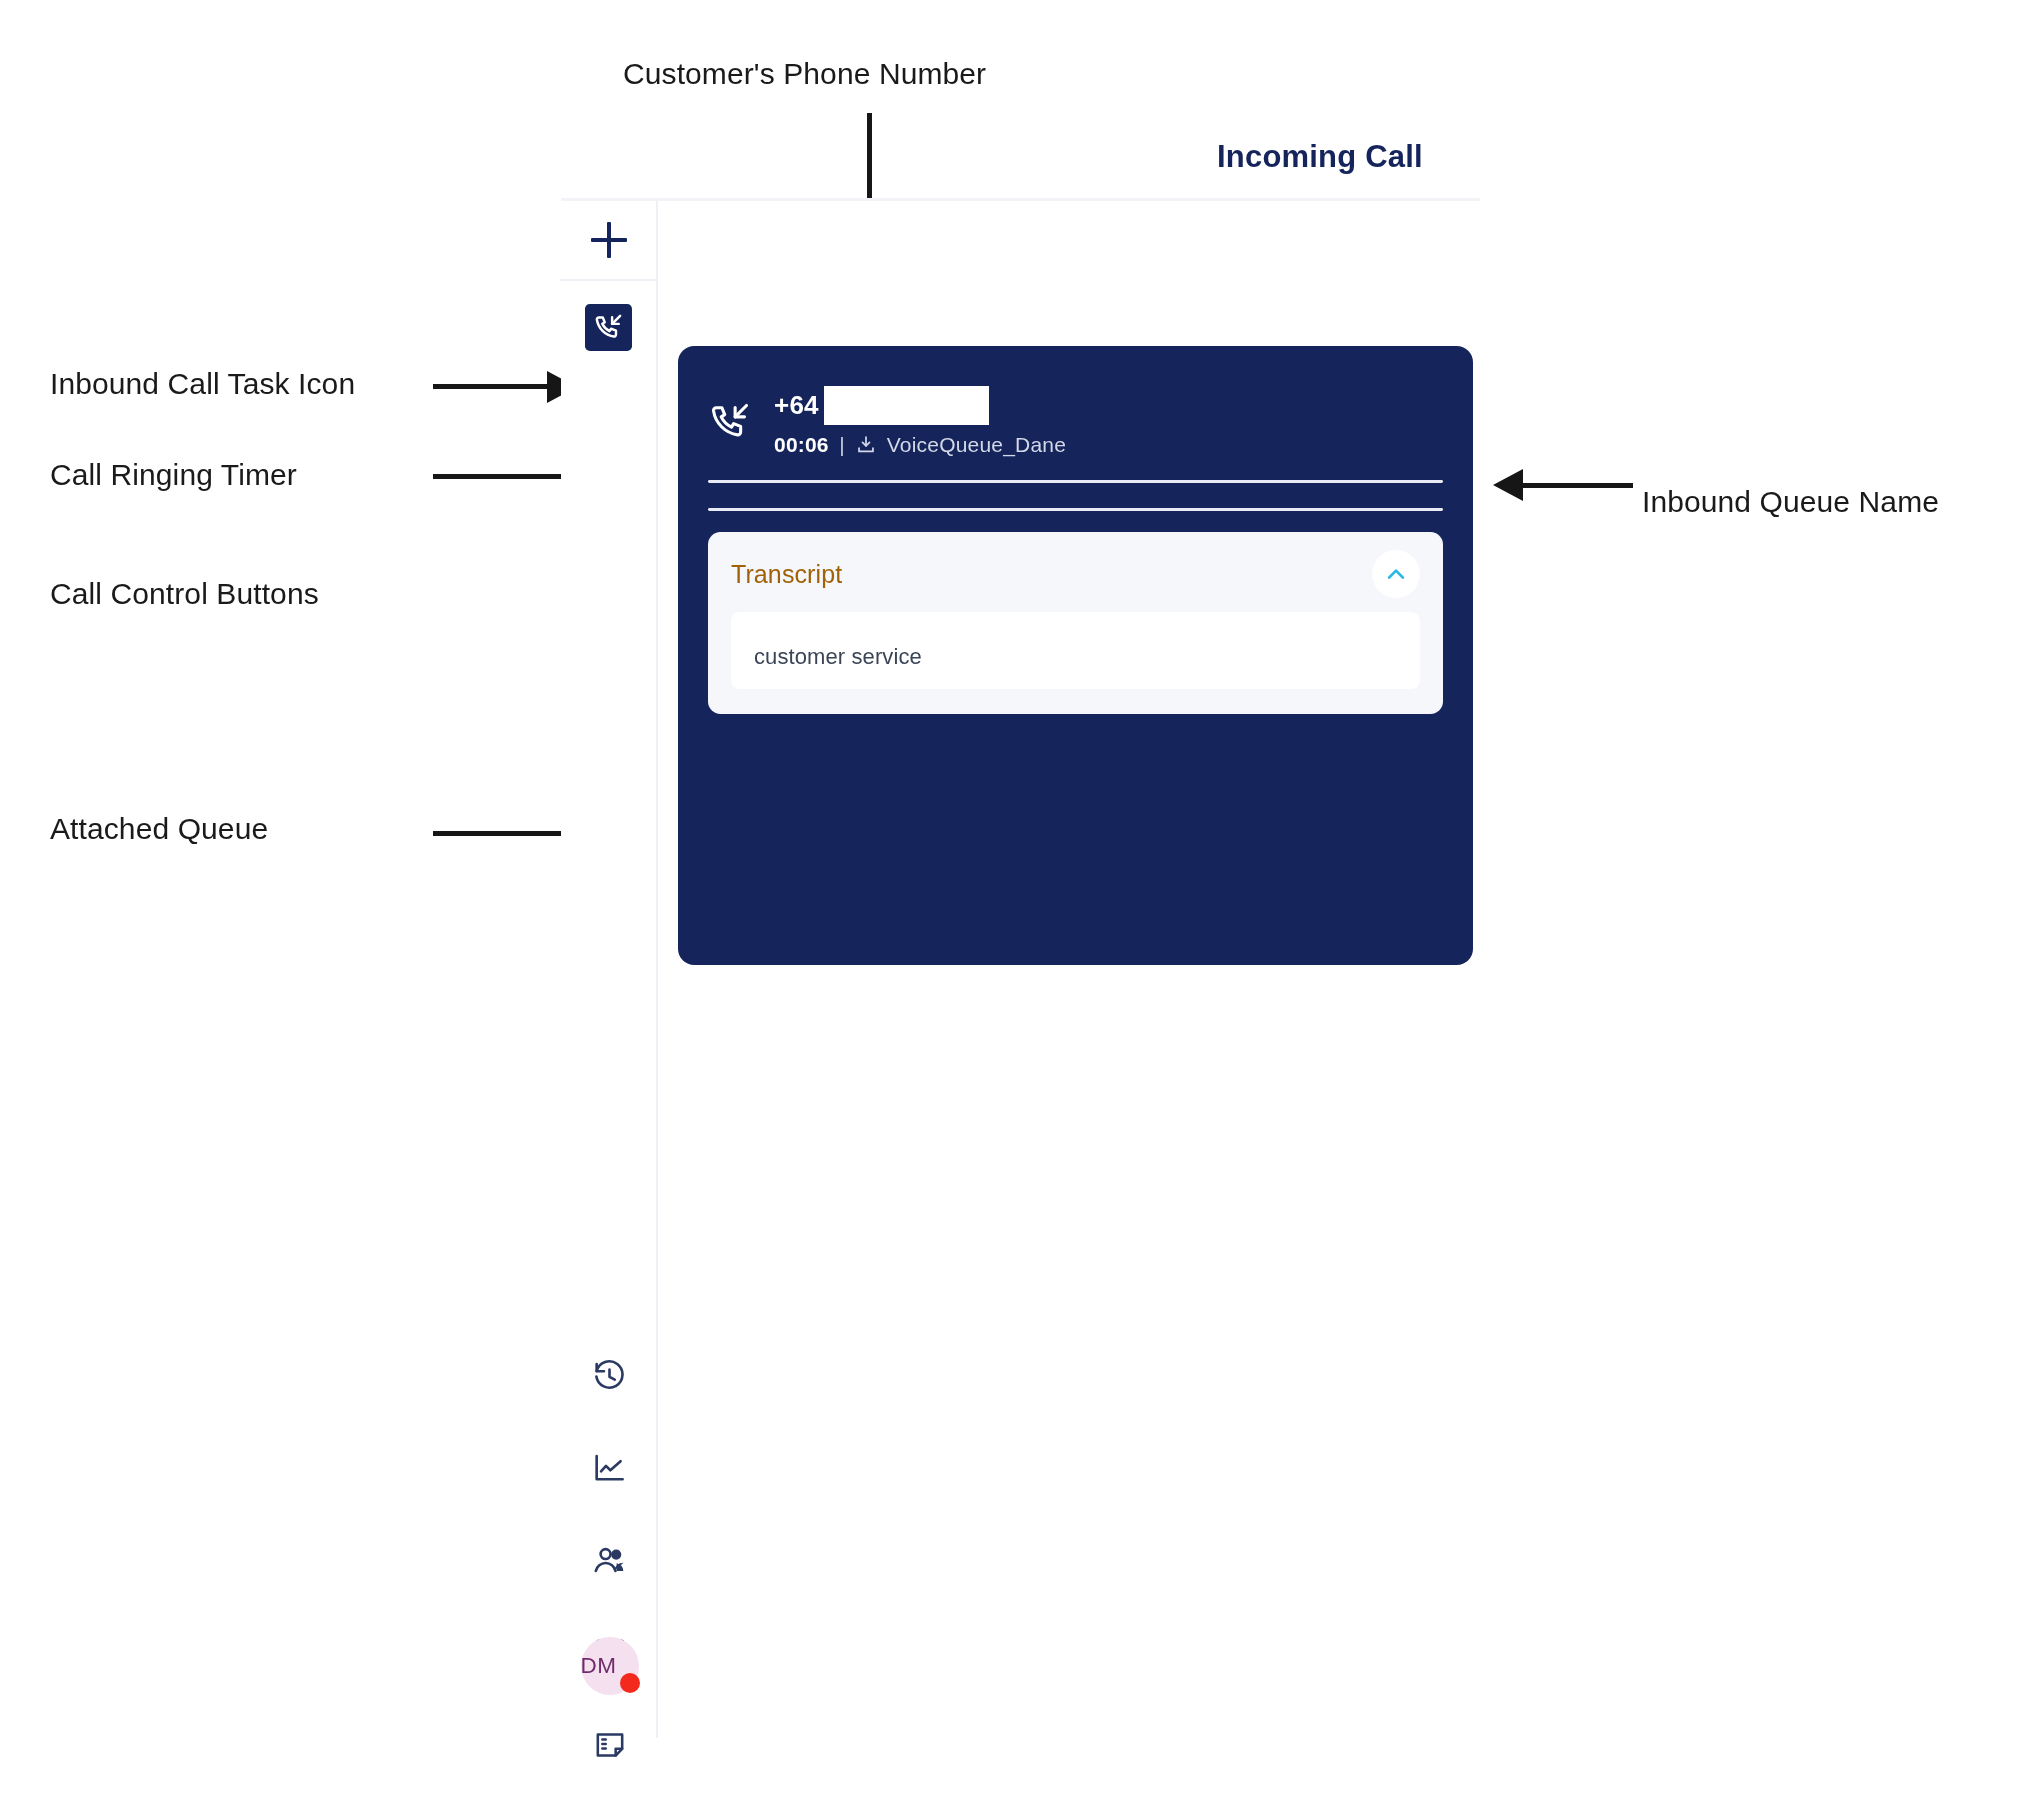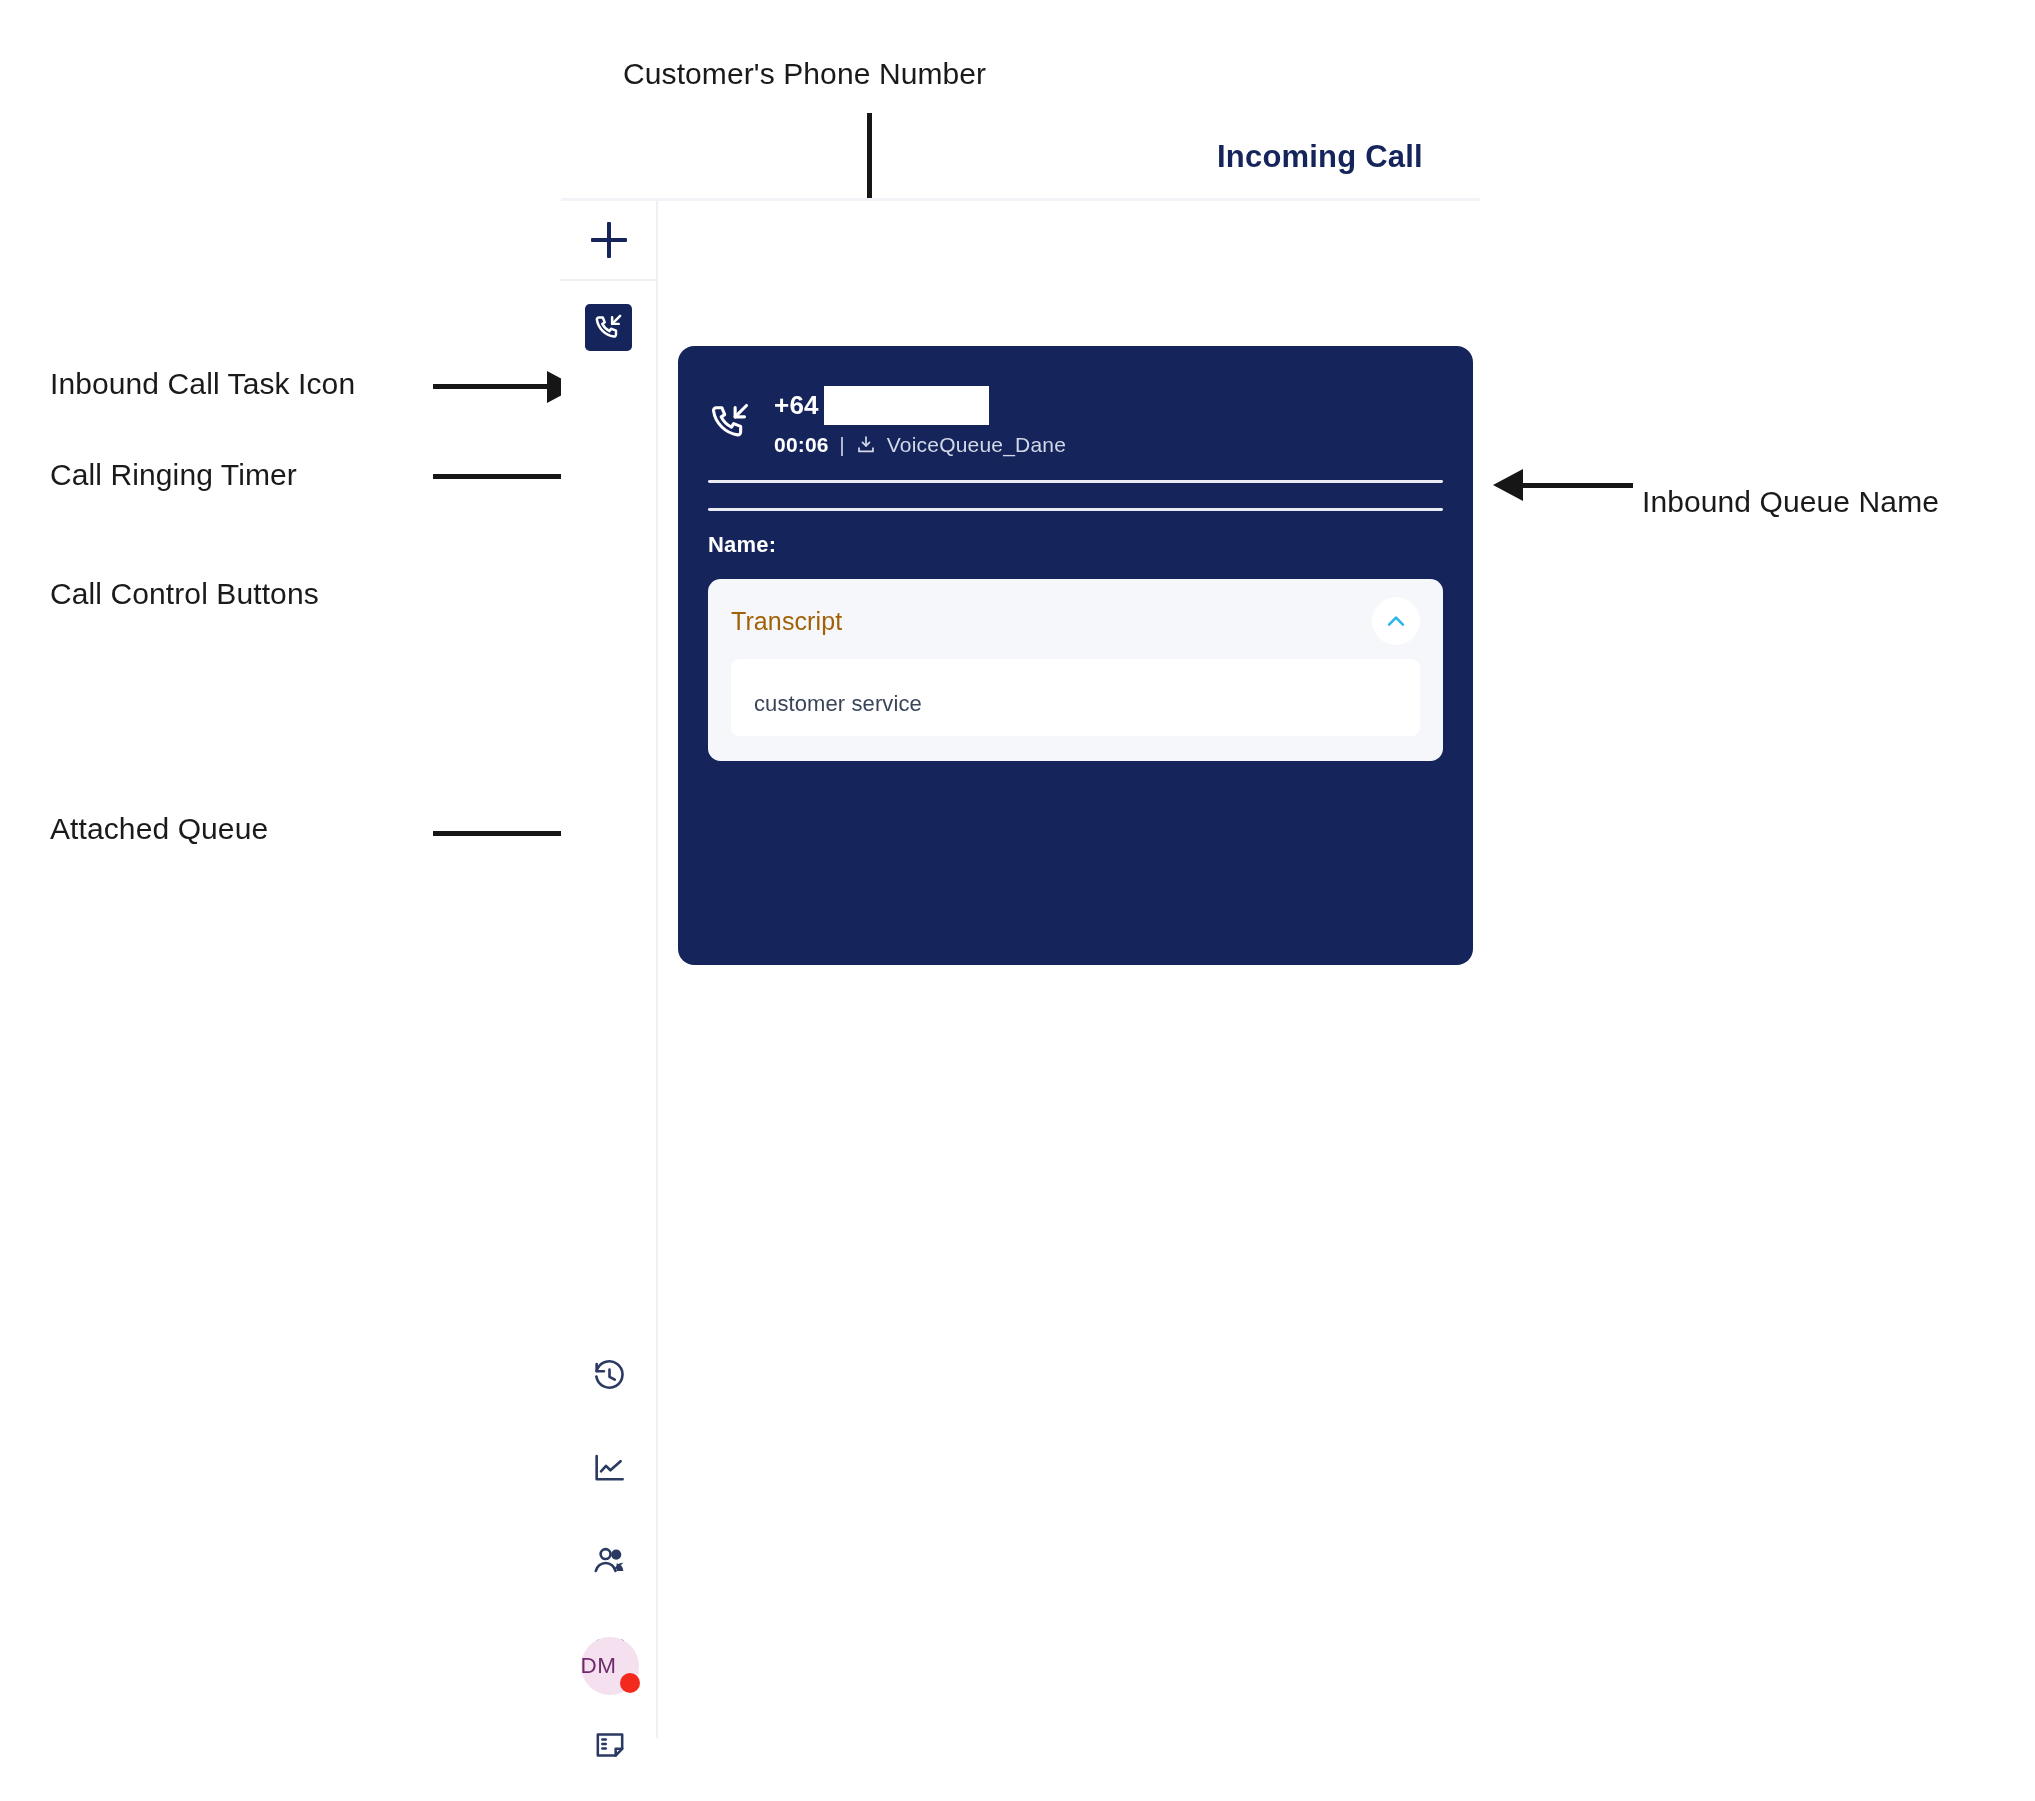--- a/index.html
+++ b/index.html
@@ -463,7 +463,6 @@
 
         <div class="card-divider" style="margin-top:25px;"></div>
 
-        <div id="attached-label">Name:</div>
 
         <div id="transcript-panel">
           <div id="transcript-head">

